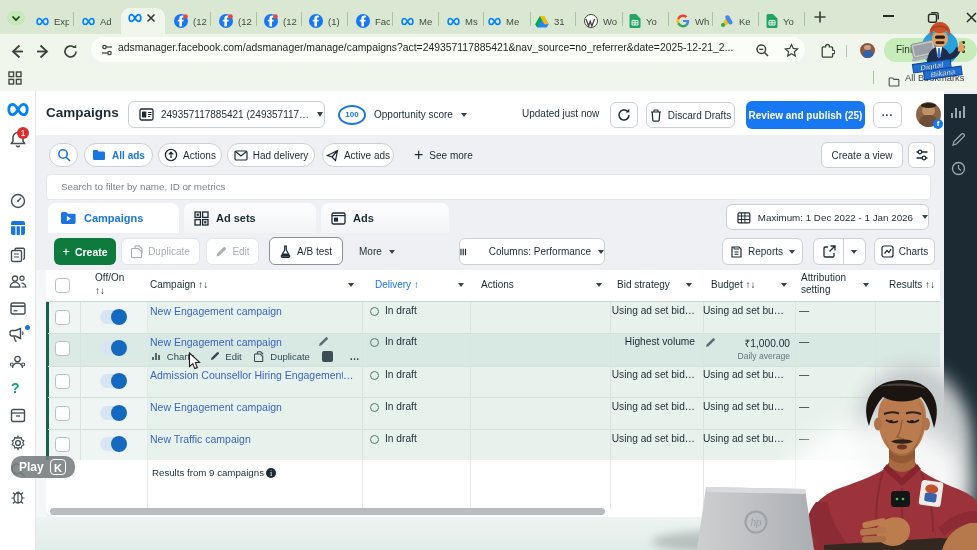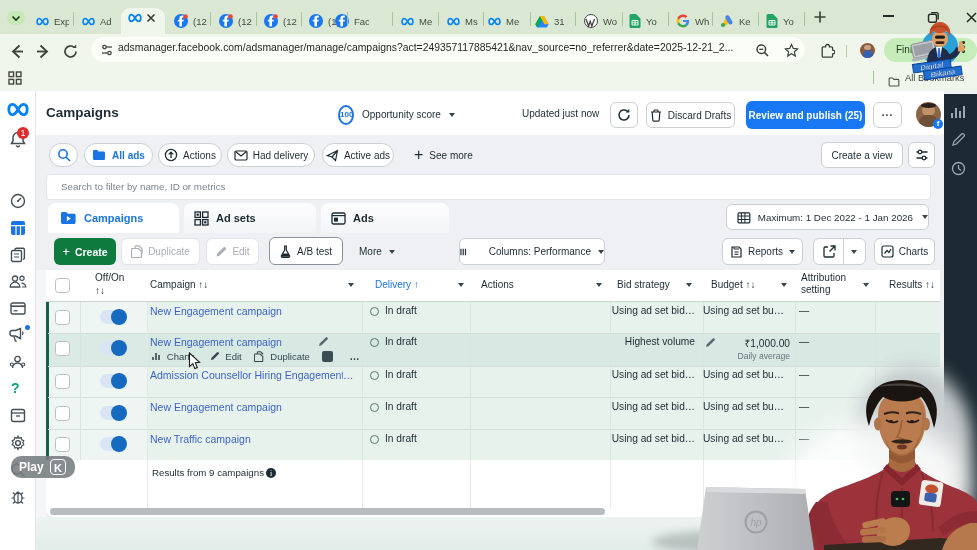--- a/index.html
+++ b/index.html
@@ -80,7 +80,7 @@
         </svg>
         <span class="ttl">(1)</span>
       </div>
-    <div class="tab" style="left:335px;justify-content:space-between;">
+    <div class="tab" style="left:356px;justify-content:space-between;">
         <svg width="14" height="14" viewBox="0 0 14 14">
           <circle cx="7" cy="7" r="7" fill="#1877f2"></circle>
           <path d="M9.5 7.6 l.3-1.9 H8 V4.5 c0-.55.25-1.05 1.1-1.05 h.8 V1.8 C9.4 1.7 8.8 1.6 8.2 1.6 c-1.7 0-2.8 1-2.8 2.85 v1.25 H3.8 v1.9 h1.6 V12.3 a7 7 0 0 0 2.6 0 V7.6 Z" fill="#fff"></path>

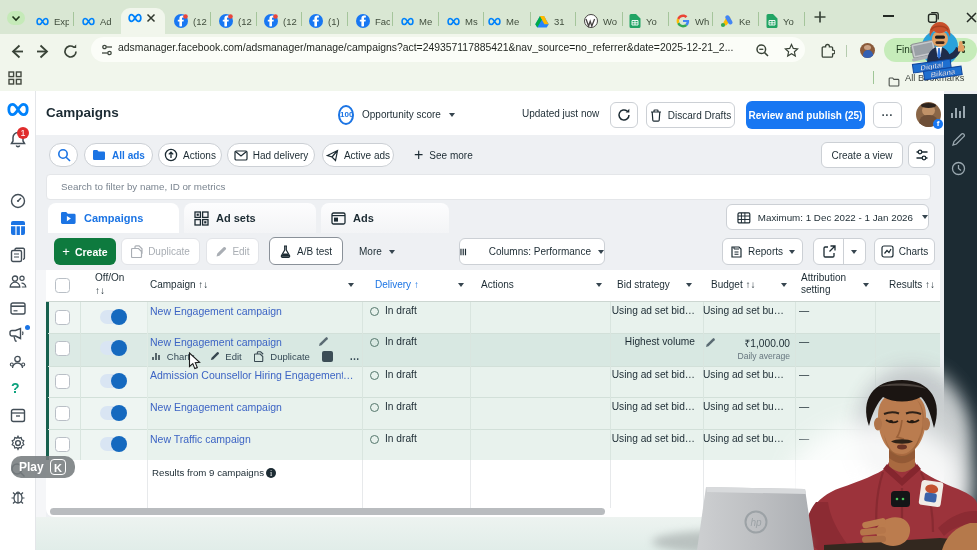--- a/index.html
+++ b/index.html
@@ -316,6 +316,15 @@
 
     <div class="abs" style="left:36px;top:0;width:908px;height:44px;background:#fff;"></div>
     <div class="abs" style="left:46px;top:14px;font-size:13.5px;font-weight:bold;">Campaigns</div>
+    <div class="pill" style="left:128px;top:10px;width:197px;height:27px;justify-content:flex-start;">
+      <svg style="margin-left:10px;" width="15" height="13" viewBox="0 0 15 13">
+          <rect x="1" y="1" width="13" height="11" rx="1.5" fill="none" stroke="#1c2b33" stroke-width="1.3"></rect>
+          <rect x="3" y="3.4" width="4.3" height="6.2" rx="0.8" fill="#1c2b33"></rect>
+          <path d="M9 4.5 h3.5 M9 6.5 h3.5 M9 8.5 h2.2" stroke="#1c2b33" stroke-width="1.1"></path>
+        </svg>
+      <span style="margin-left:7px;">249357117885421 (249357117…</span>
+      <span class="caret" style="margin-left:8px;border-top-width:5px;"></span>
+    </div>
     <div class="abs" style="left:339px;top:105px-91px;"></div>
     <div class="abs flex" style="left:338px;top:10px;height:27px;">
       <div style="width:16px;height:20px;border-radius:50%;border:2.6px solid #1b74e4;color:#1b74e4;font-size:8px;font-weight:bold;text-align:center;line-height:15px;">100</div>

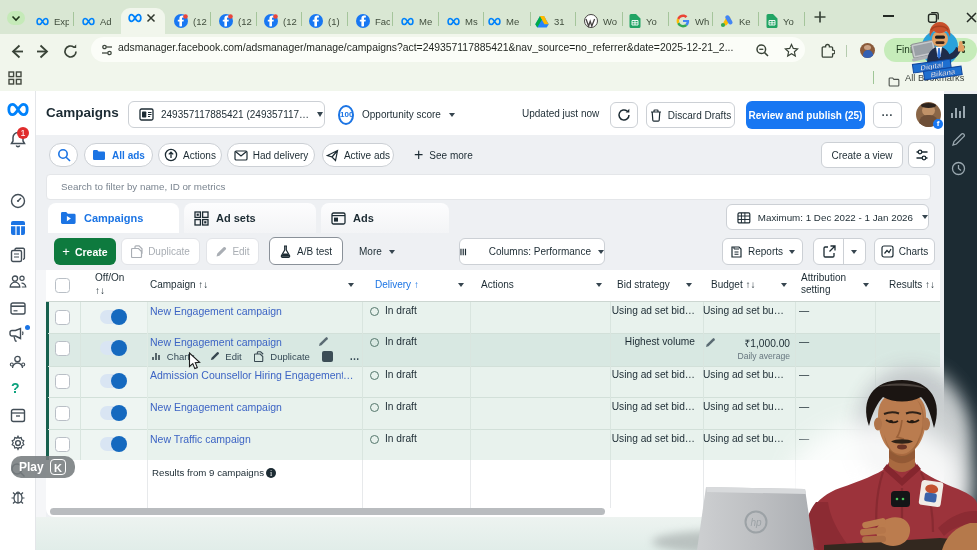--- a/index.html
+++ b/index.html
@@ -327,7 +327,7 @@
     </div>
     <div class="abs" style="left:339px;top:105px-91px;"></div>
     <div class="abs flex" style="left:338px;top:10px;height:27px;">
-      <div style="width:16px;height:20px;border-radius:50%;border:2.6px solid #1b74e4;color:#1b74e4;font-size:8px;font-weight:bold;text-align:center;line-height:15px;">100</div>
+      <div style="width:28px;height:20px;border-radius:50%;border:2.6px solid #1b74e4;color:#1b74e4;font-size:8px;font-weight:bold;text-align:center;line-height:15px;">100</div>
       <span style="margin-left:8px;">Opportunity score</span>
       <span class="caret" style="margin-left:8px;"></span>
     </div>

